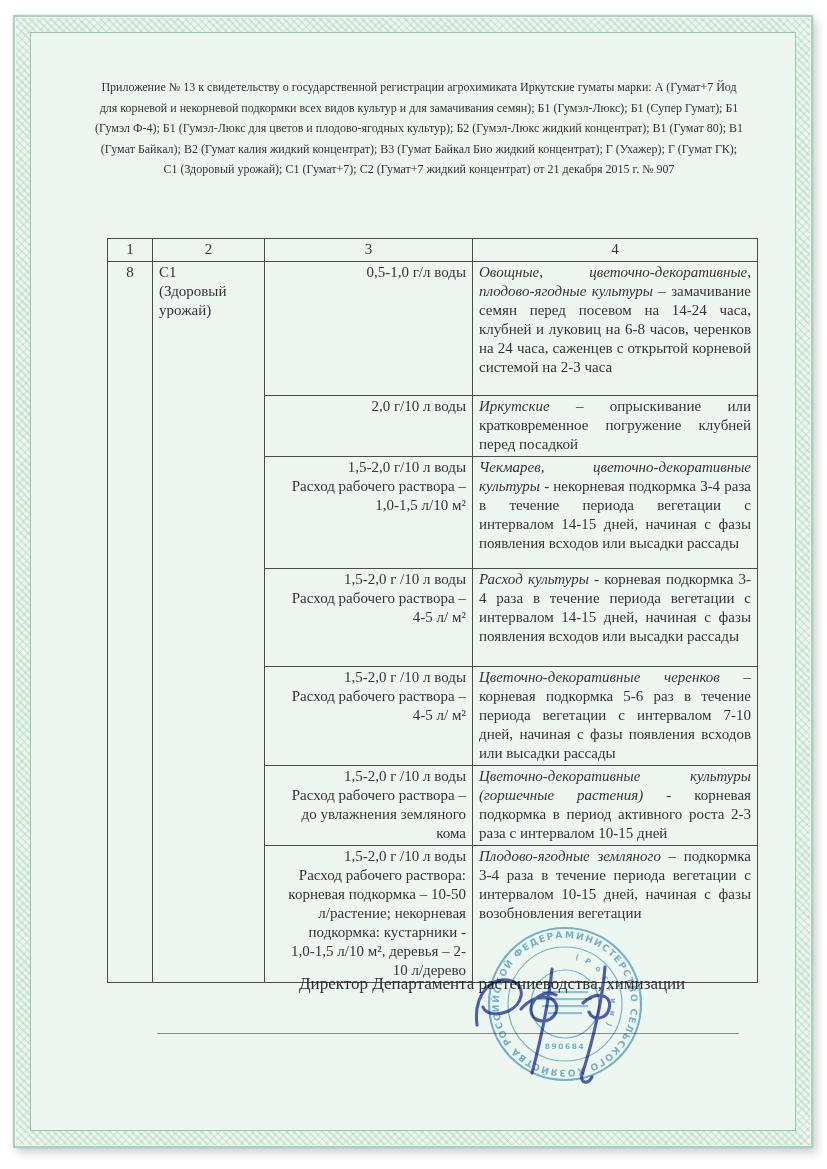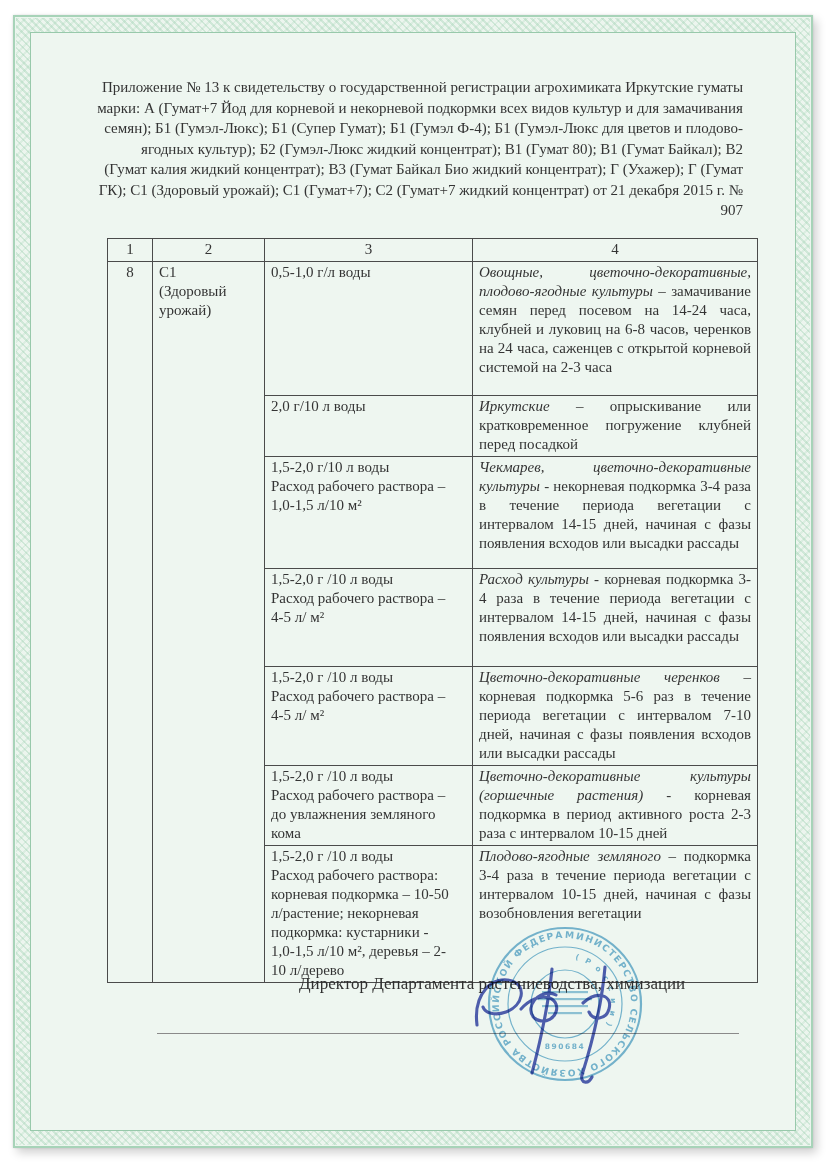--- a/index.html
+++ b/index.html
@@ -29,8 +29,8 @@
   }
   .doc-header{
     position:absolute;left:80px;top:60px;width:648px;
-    text-align:right;
-    font-size:15px;line-height:20.5px;color:#343434;
+    text-align:center;
+    font-size:12px;line-height:20.5px;color:#343434;
     z-index:3;
   }
   table.reg-table{

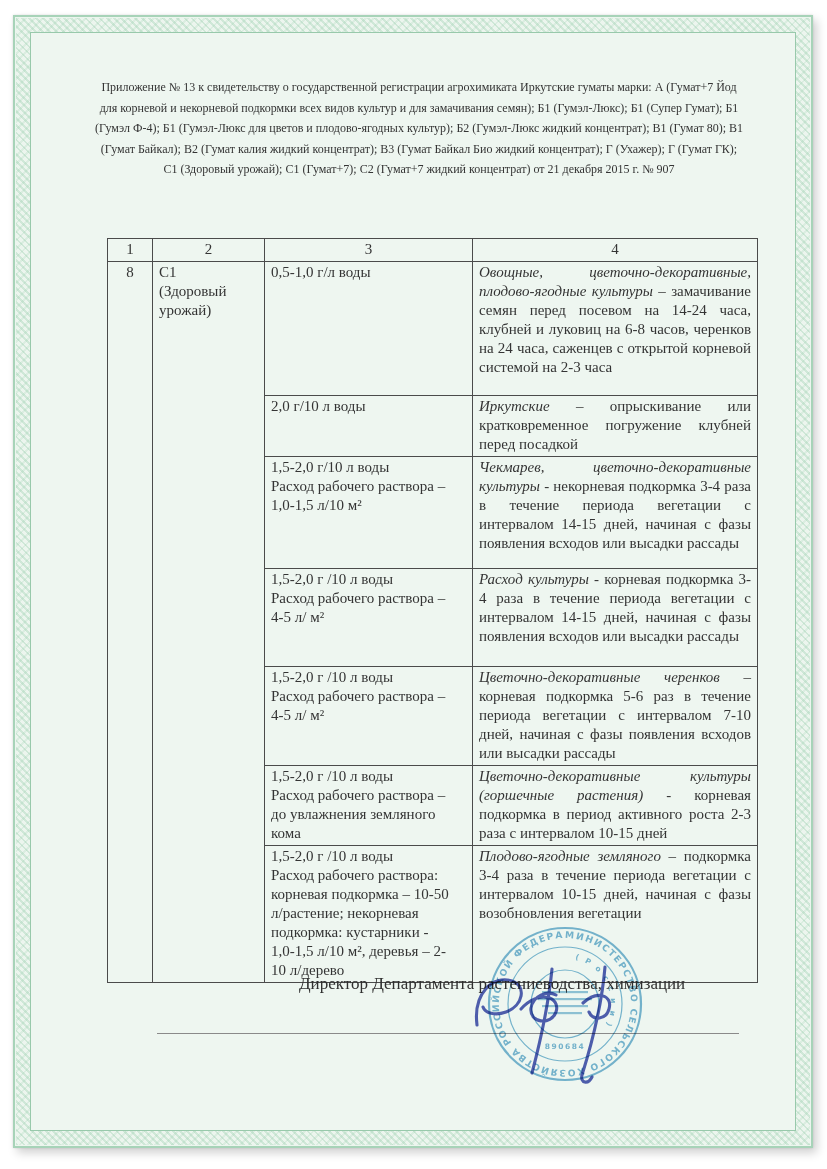--- a/index.html
+++ b/index.html
@@ -49,7 +49,7 @@
   td.hdr{height:20px;text-align:center;padding:0;line-height:19px;}
   td.num-cell{text-align:center;}
   td.brand-cell{white-space:pre-line;padding-left:8px;}
-  td.dose-cell{white-space:pre-line;text-align:left;}
+  td.dose-cell{white-space:pre-line;text-align:right;}
   td.desc-cell{text-align:justify;}
   .crop-italic{font-style:italic;margin-top:6px;}
   .sig-block{

